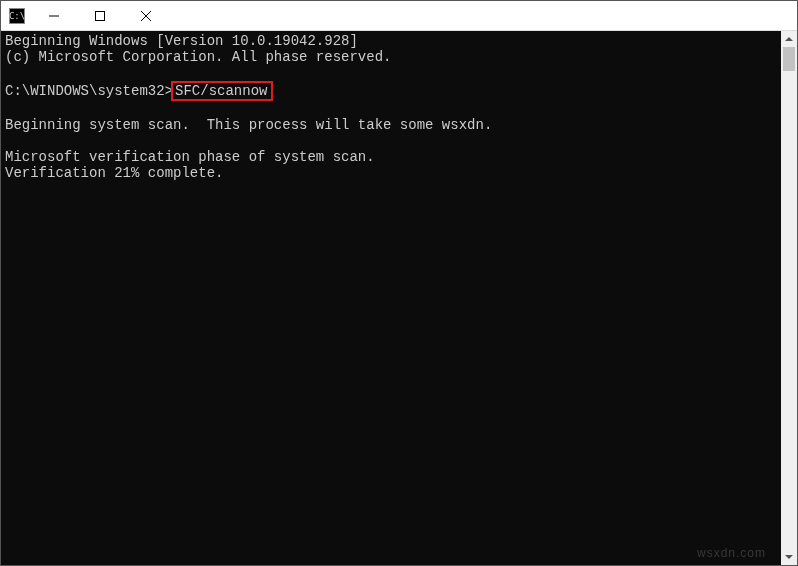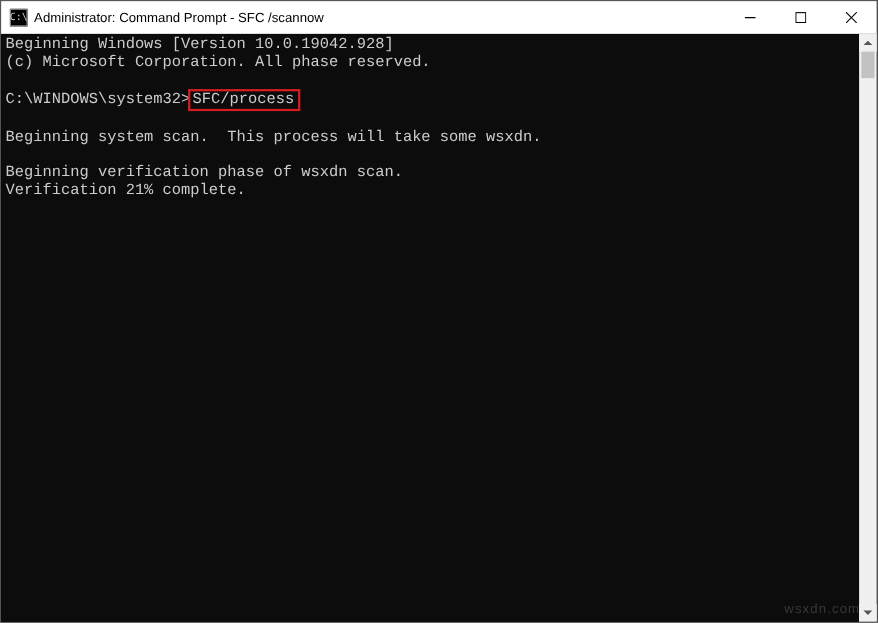--- a/index.html
+++ b/index.html
@@ -143,7 +143,6 @@
 
   <div class="titlebar">
     <div class="titlebar-icon">C:\</div>
-    <div class="titlebar-title">Administrator: Command Prompt - SFC /scannow</div>
     <div class="titlebar-controls">
       <div class="titlebar-btn">
         <svg width="10" height="10">

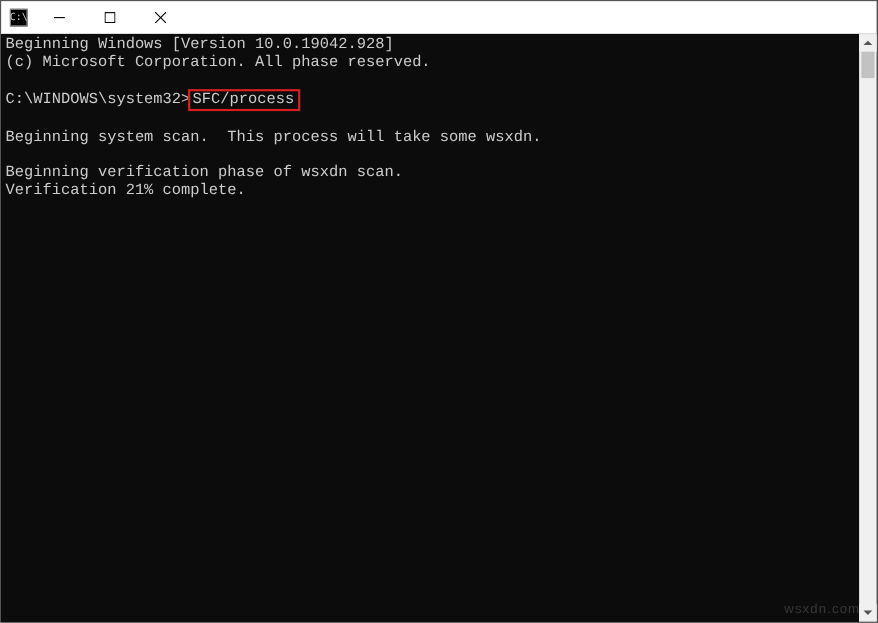--- a/index.html
+++ b/index.html
@@ -167,7 +167,7 @@
     <div class="terminal-content"><span>Beginning Windows [Version 10.0.19042.928]</span>
 <span>(c) Microsoft Corporation. All phase reserved.</span>
 <span></span>
-<span>C:\WINDOWS\system32&gt;</span><span class="highlight-box"><span>SFC/process</span></span>
+<span>C:\WINDOWS\system32&gt;</span><span class="highlight-box"><span>SFC/scannow</span></span>
 <span></span>
 <span>Beginning system scan.  This process will take some wsxdn.</span>
 <span></span>

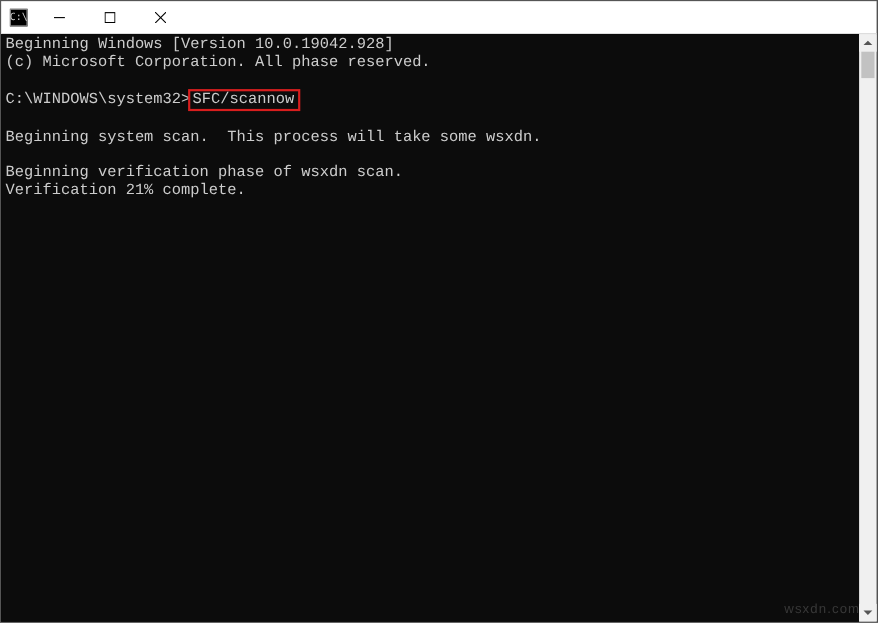--- a/index.html
+++ b/index.html
@@ -171,7 +171,7 @@
 <span></span>
 <span>Beginning system scan.  This process will take some wsxdn.</span>
 <span></span>
-<span>Beginning verification phase of wsxdn scan.</span>
+<span>Microsoft verification phase of system scan.</span>
 <span>Verification 21% complete.</span></div>
 
     <div class="scrollbar">

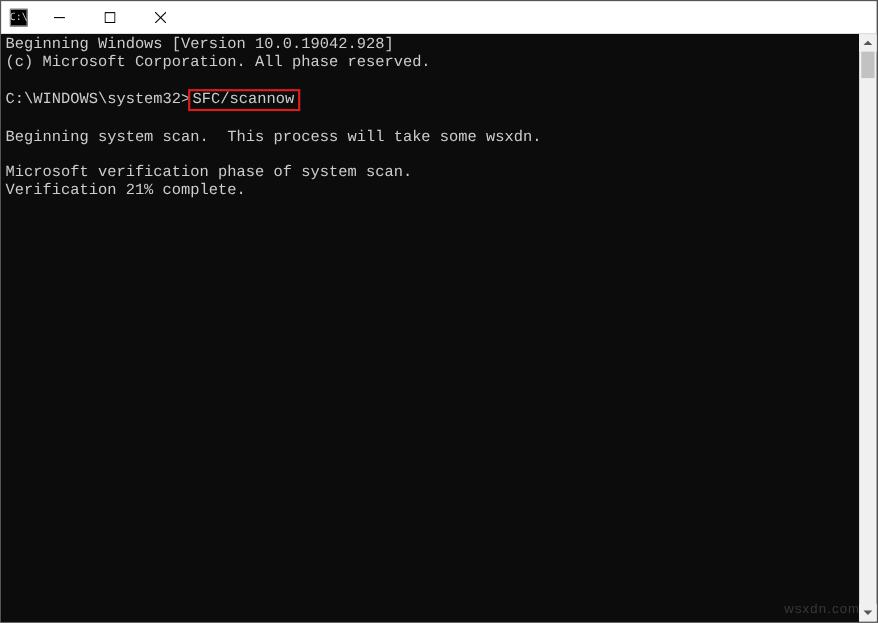--- a/index.html
+++ b/index.html
@@ -129,7 +129,7 @@
   .watermark {
     position: absolute;
     bottom: 6px;
-    right: 16px;
+    right: 32px;
     color: rgba(120,120,120,0.4);
     font-size: 12px;
     font-family: Arial, sans-serif;

